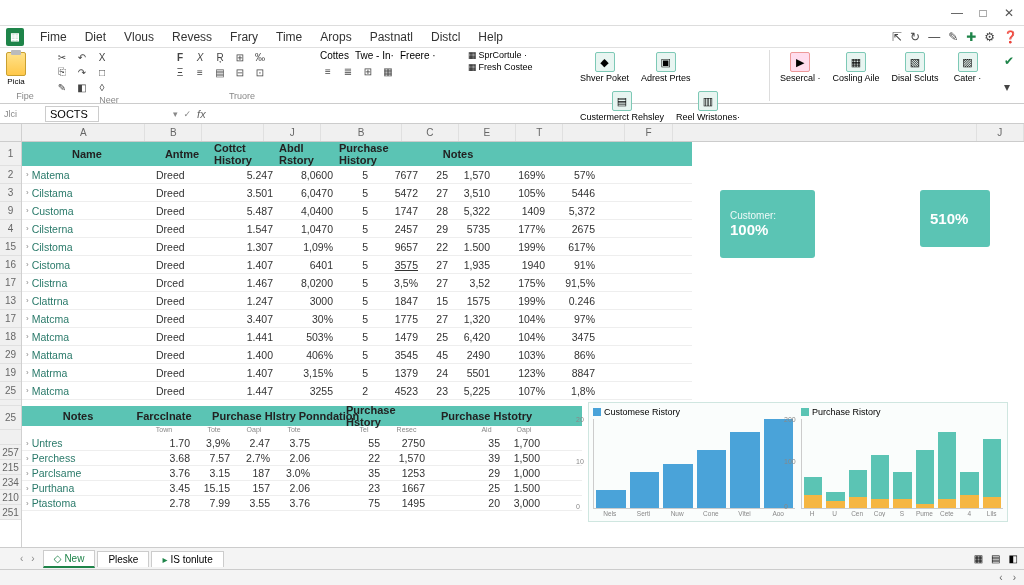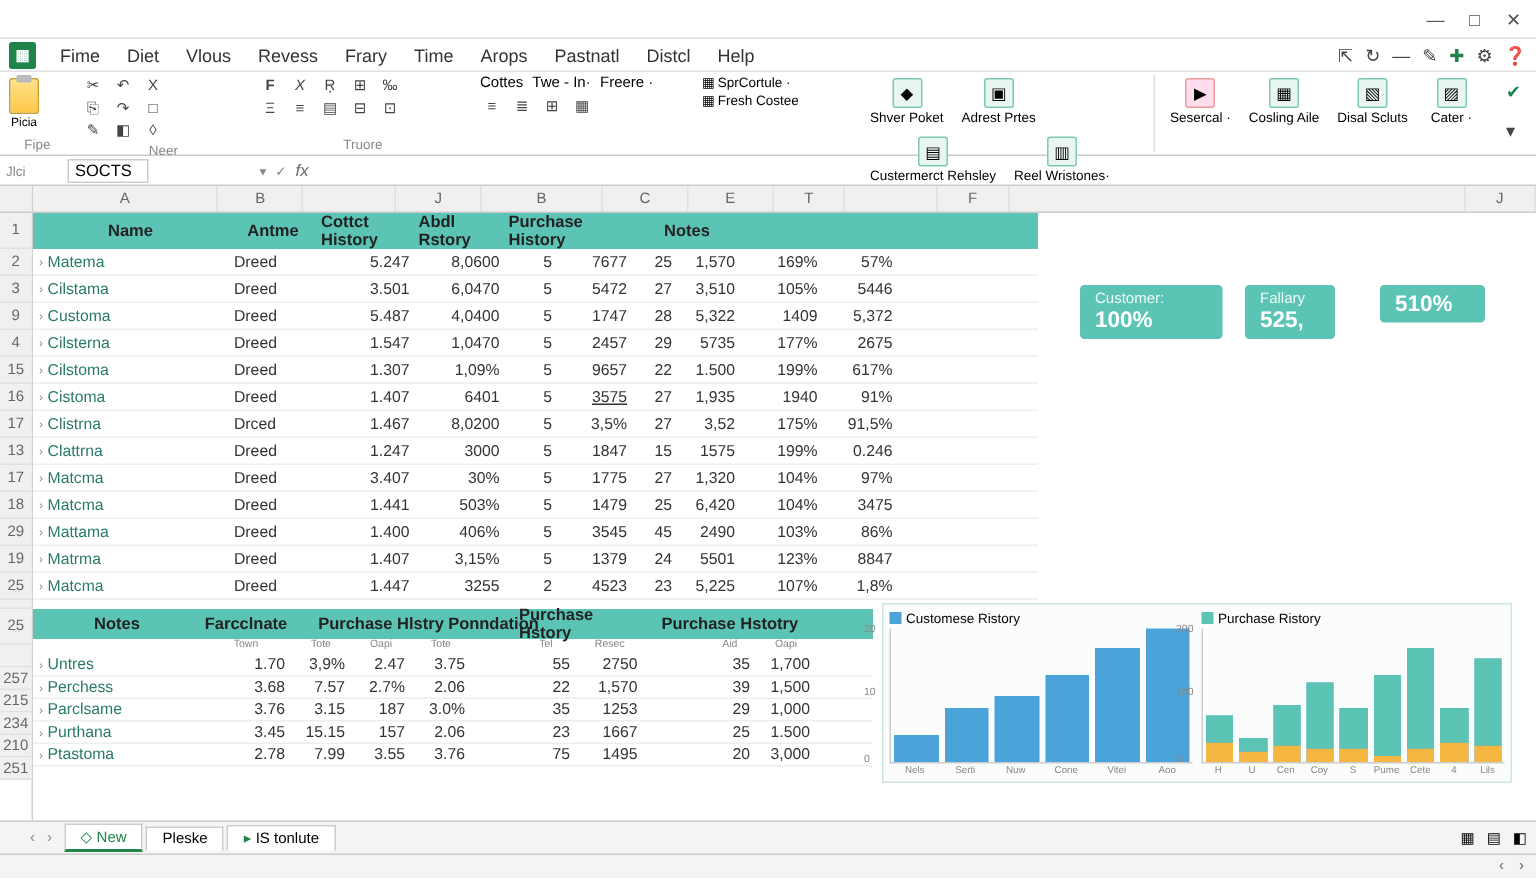--- a/index.html
+++ b/index.html
@@ -55,7 +55,7 @@
 .row .name { color: #2a7a6a; }
 .expander { color: #888; margin-right: 3px; font-size: 8px; }
 
-.kpi-card { position: absolute; background: #5bc4b4; color: #fff; border-radius: 3px; padding: 4px 10px; }
+.kpi-card { position: absolute; background: #5bc4b4; color: #fff; border-radius: 3px; padding: 20px 10px; }
 .kpi-title { font-size: 10px; opacity: 0.9; }
 .kpi-val { font-size: 15px; font-weight: 600; }
 

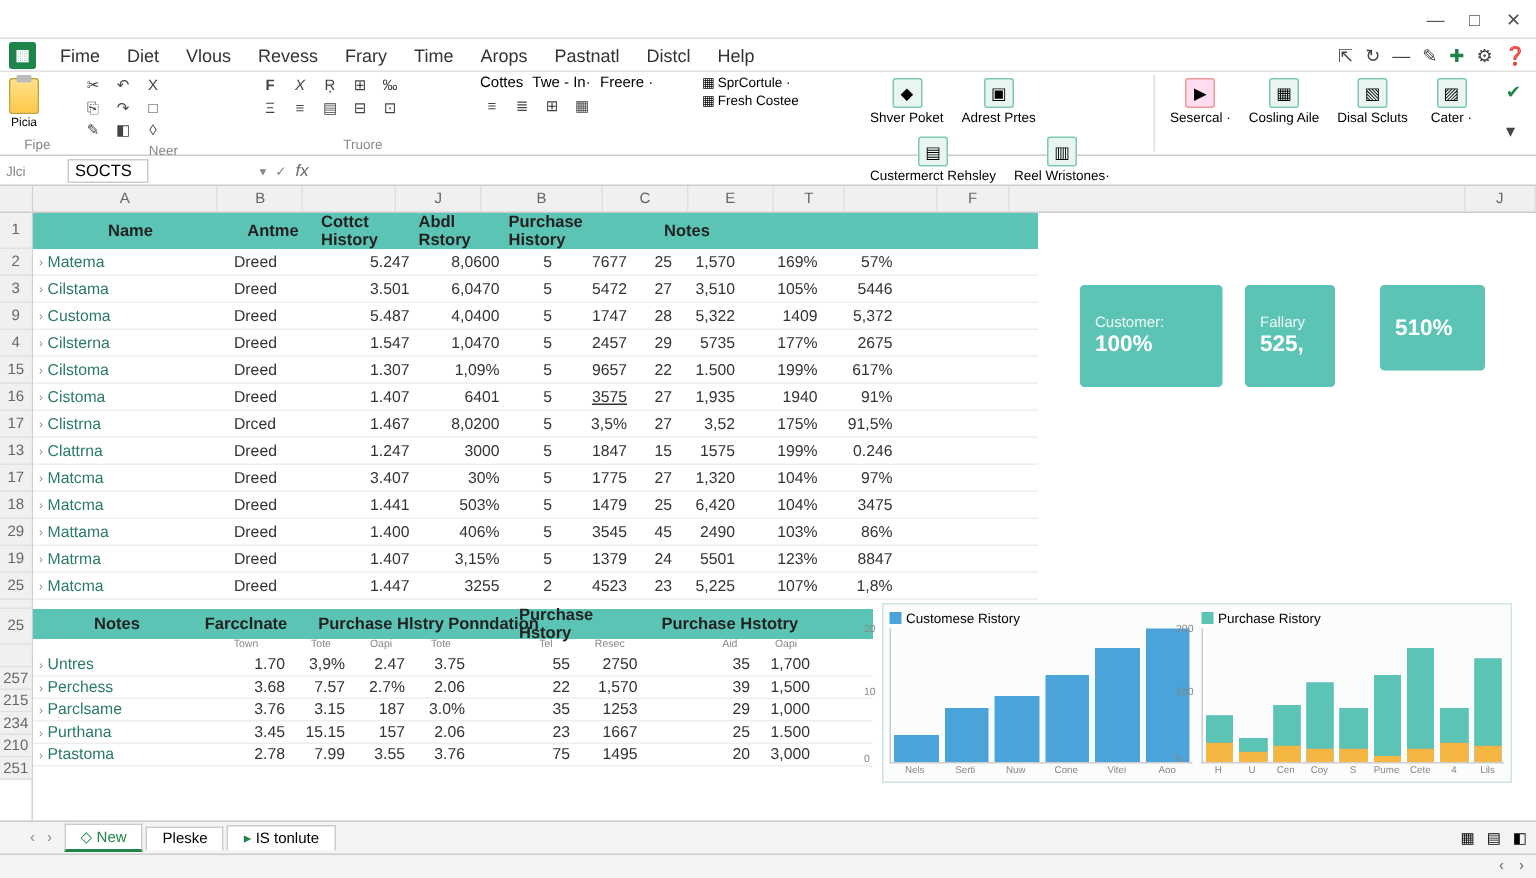--- a/index.html
+++ b/index.html
@@ -471,10 +471,6 @@
         <div class="kpi-title">Customer:</div>
         <div class="kpi-val">100%</div>
       </div>
-      <div class="kpi-card" style="left:808px;top:48px;width:60px">
-        <div class="kpi-title">Fallary</div>
-        <div class="kpi-val">525,</div>
-      </div>
       <div class="kpi-card" style="left:898px;top:48px;width:70px">
         <div class="kpi-title"></div>
         <div class="kpi-val">510%</div>

